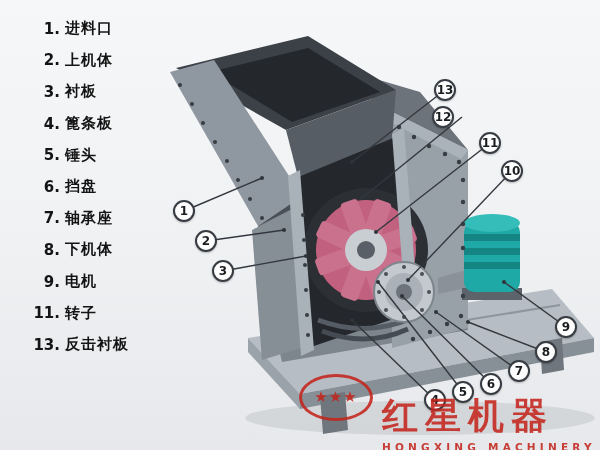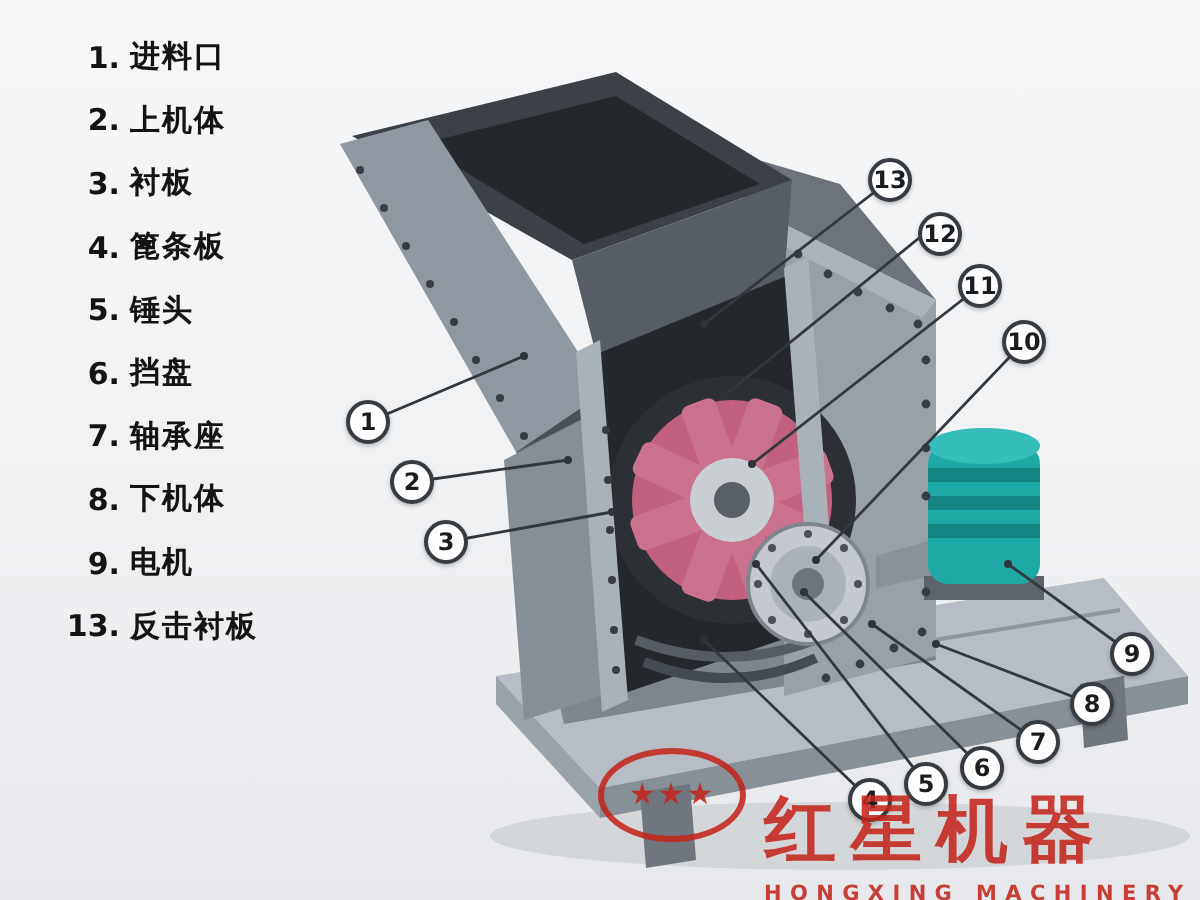--- a/index.html
+++ b/index.html
@@ -236,7 +236,7 @@
   <div class="callout" style="left:195px;top:230px">2</div>
   <div class="callout" style="left:212px;top:260px">3</div>
   <div class="callout" style="left:434px;top:79px">13</div>
-  <div class="callout" style="left:459px;top:106px">12</div>
+  <div class="callout" style="left:432px;top:106px">12</div>
   <div class="callout" style="left:479px;top:132px">11</div>
   <div class="callout" style="left:501px;top:160px">10</div>
   <div class="callout" style="left:555px;top:316px">9</div>

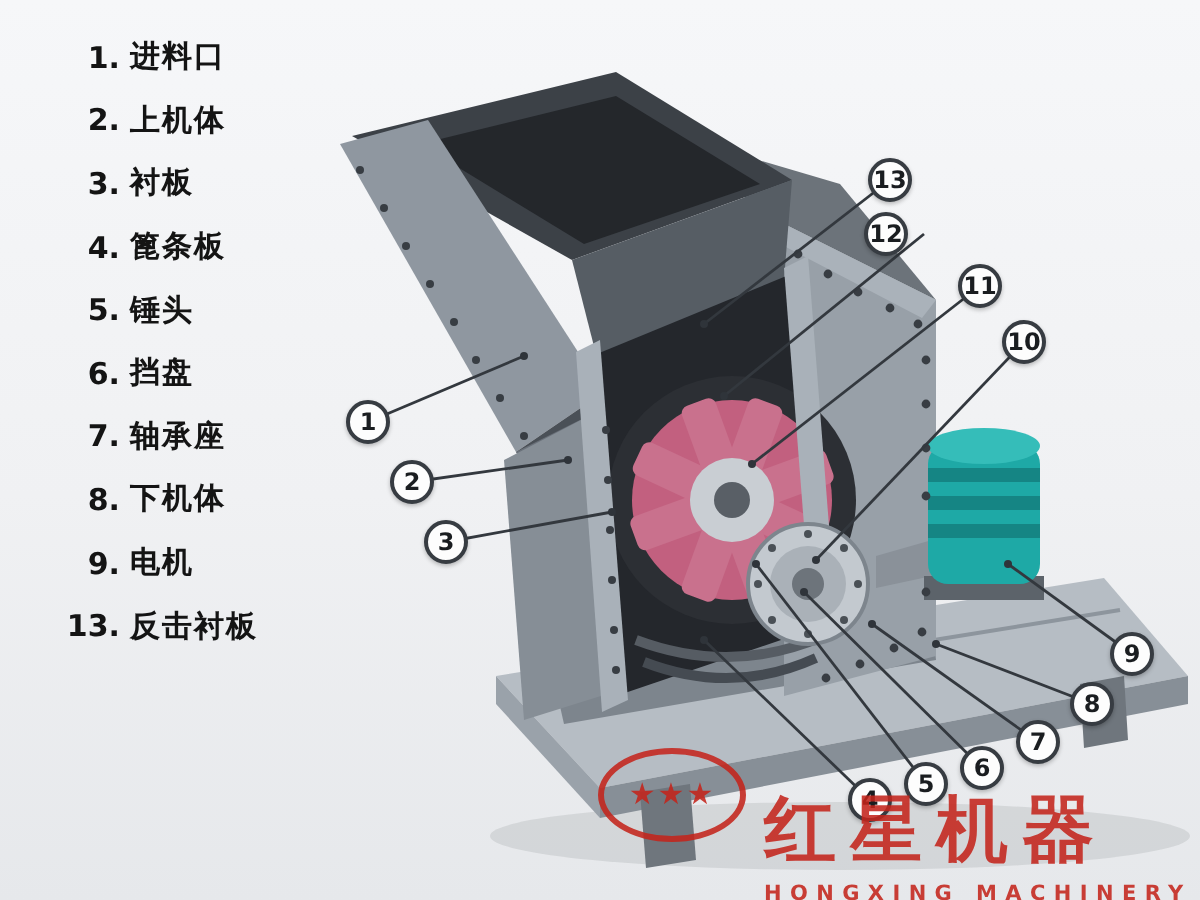--- a/index.html
+++ b/index.html
@@ -85,6 +85,10 @@
     <li>
         <span class="num">9.</span>
         <span class="lbl">电机</span>
+      </li>
+    <li>
+        <span class="num">11.</span>
+        <span class="lbl">转子</span>
       </li>
     <li>
         <span class="num">13.</span>

